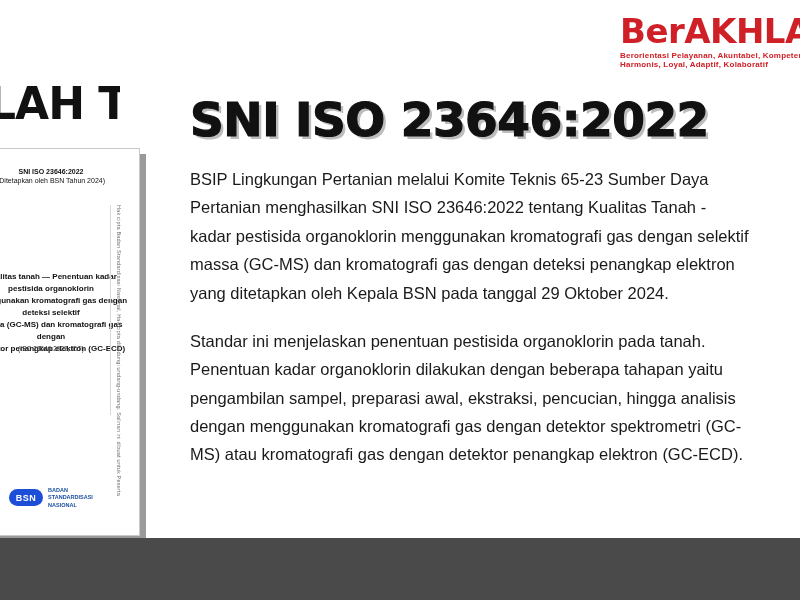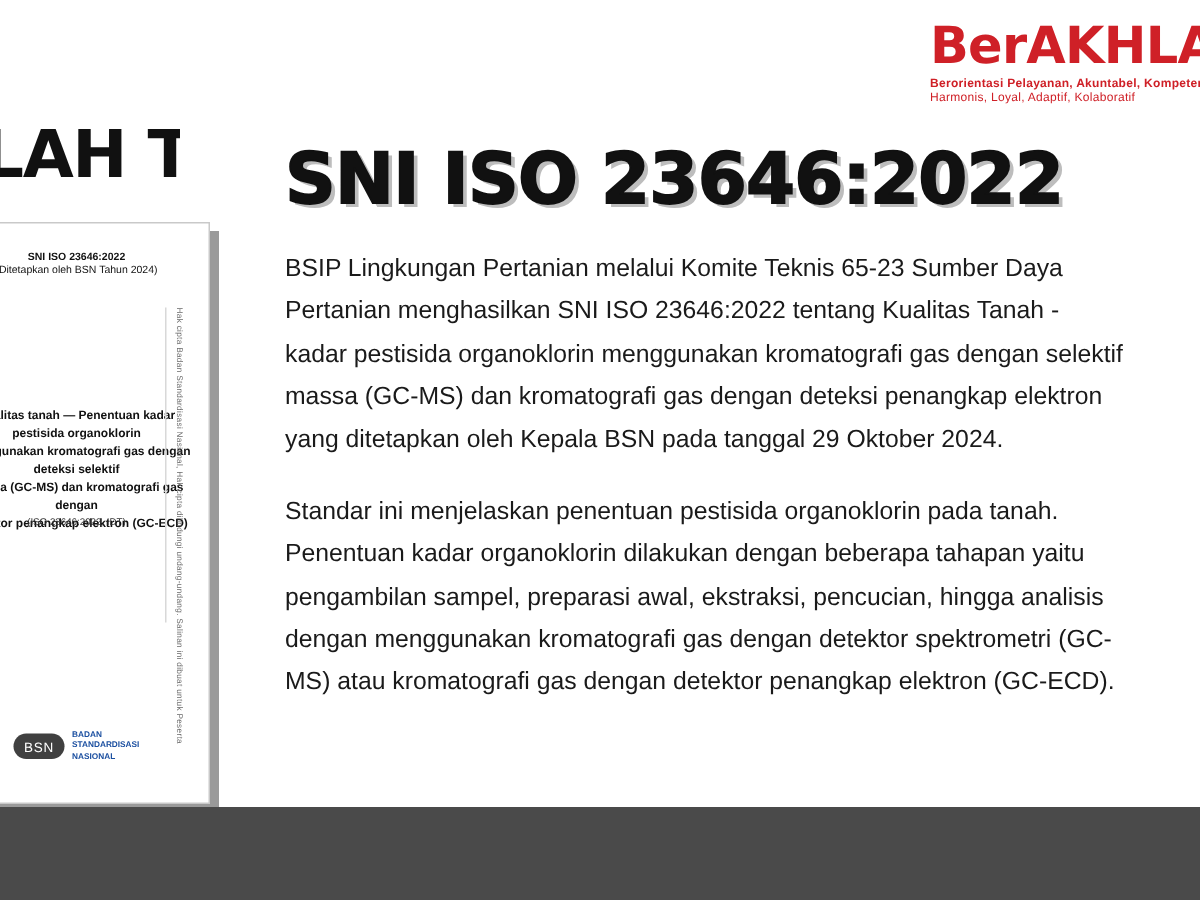--- a/index.html
+++ b/index.html
@@ -45,7 +45,7 @@
   .brand-logo .brand-tag2 {
     margin-top: 1px;
     font-size: 8px;
-    font-weight: normal;
+    font-weight: bold;
     color: #cf2027;
     white-space: nowrap;
     overflow: hidden;

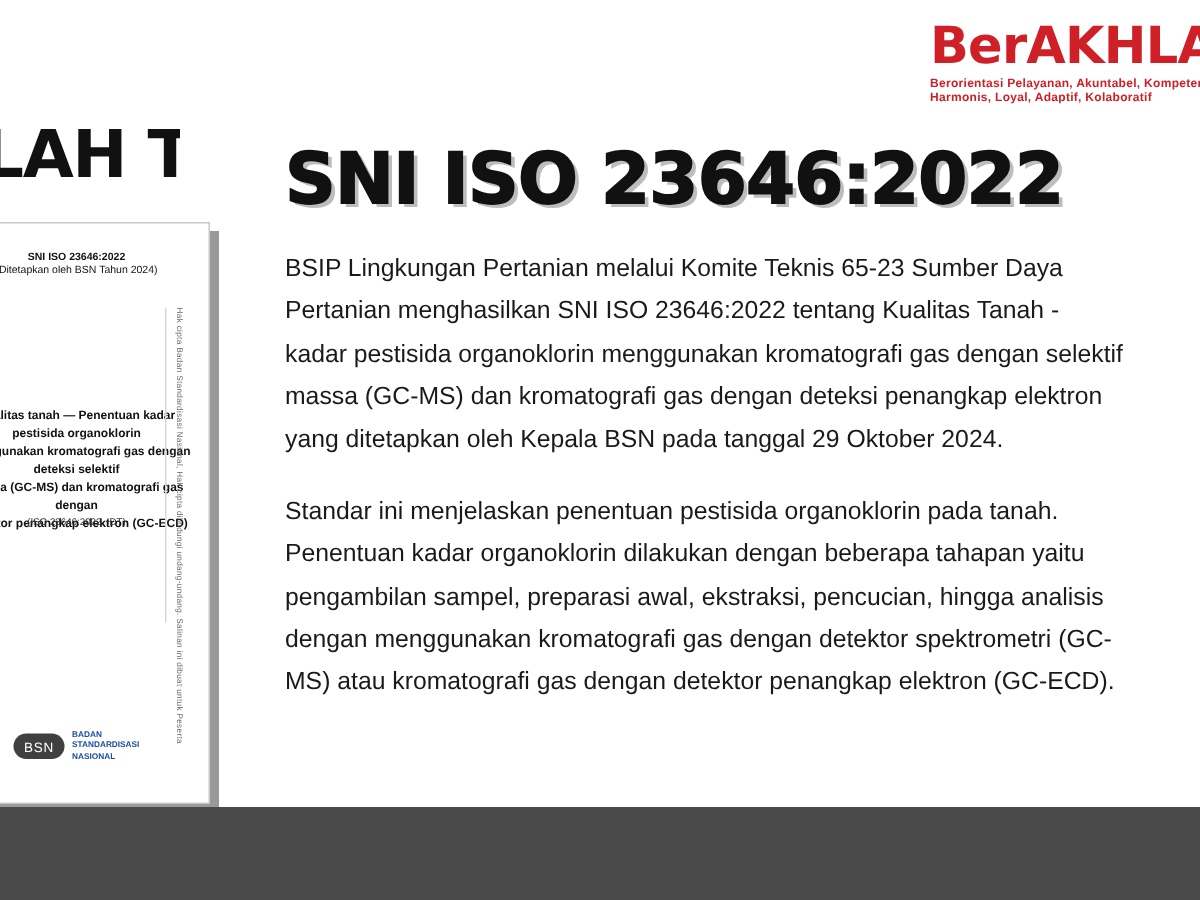--- a/index.html
+++ b/index.html
@@ -159,10 +159,10 @@
     width: 34px;
     height: 17px;
     border-radius: 9px;
-    background: #404040;
+    background: #1d4ed8;
     color: #ffffff;
     font-size: 9px;
-    font-weight: normal;
+    font-weight: bold;
     display: flex;
     align-items: center;
     justify-content: center;

